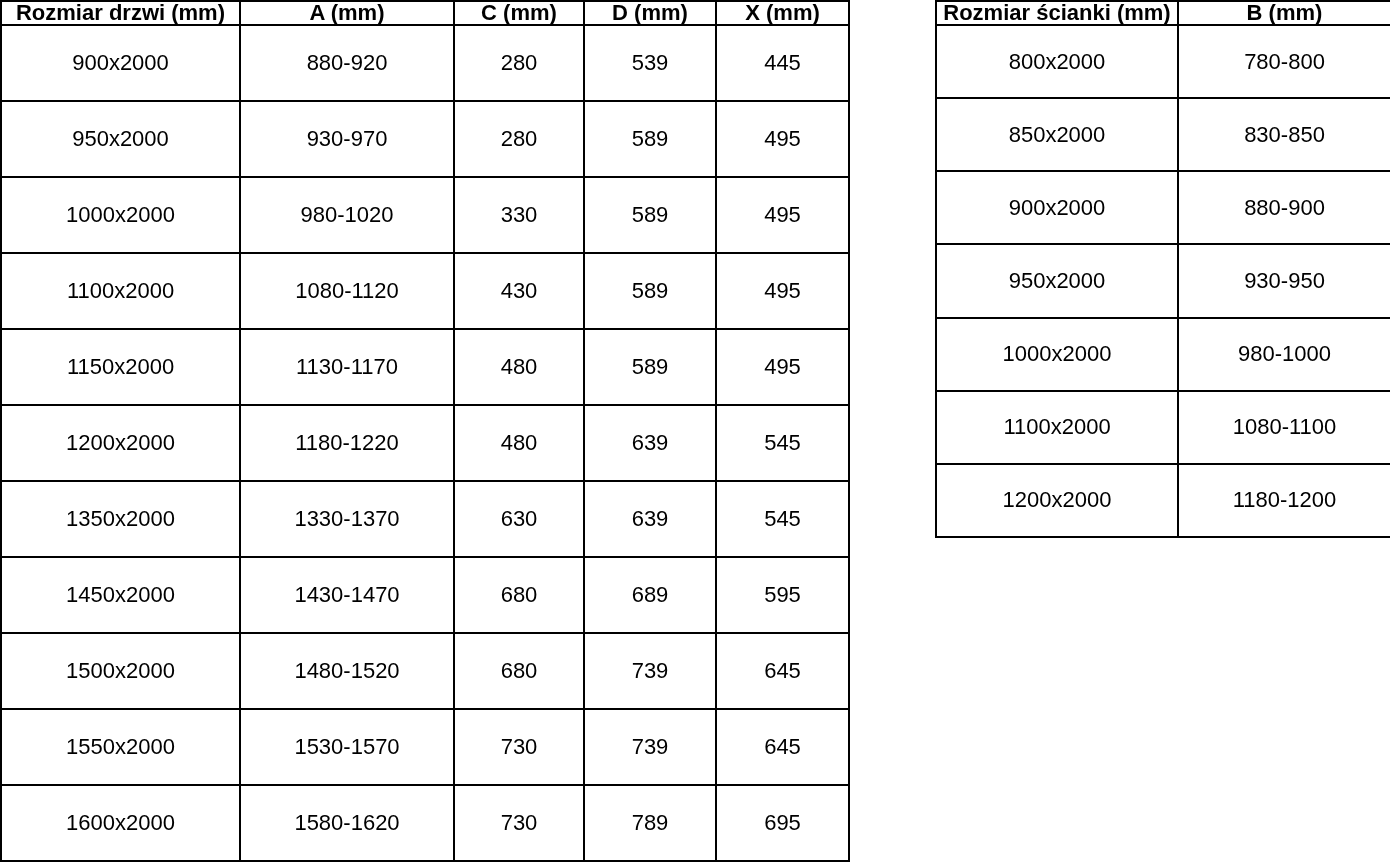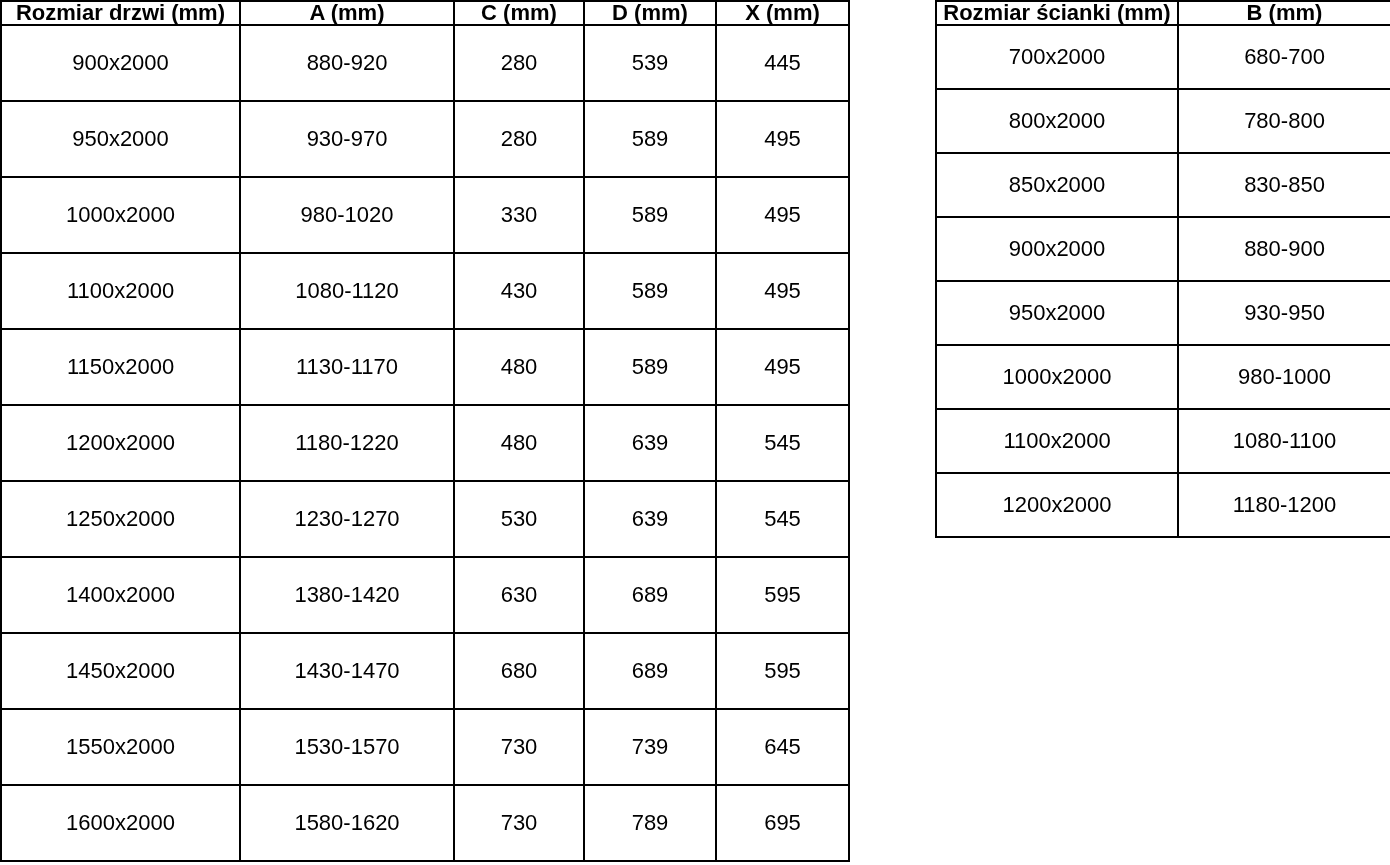--- a/index.html
+++ b/index.html
@@ -166,10 +166,6 @@
     </thead>
     <tbody>
         <tr>
-          <td>700x2000</td>
-          <td>680-700</td>
-        </tr>
-        <tr>
           <td>800x2000</td>
           <td>780-800</td>
         </tr>

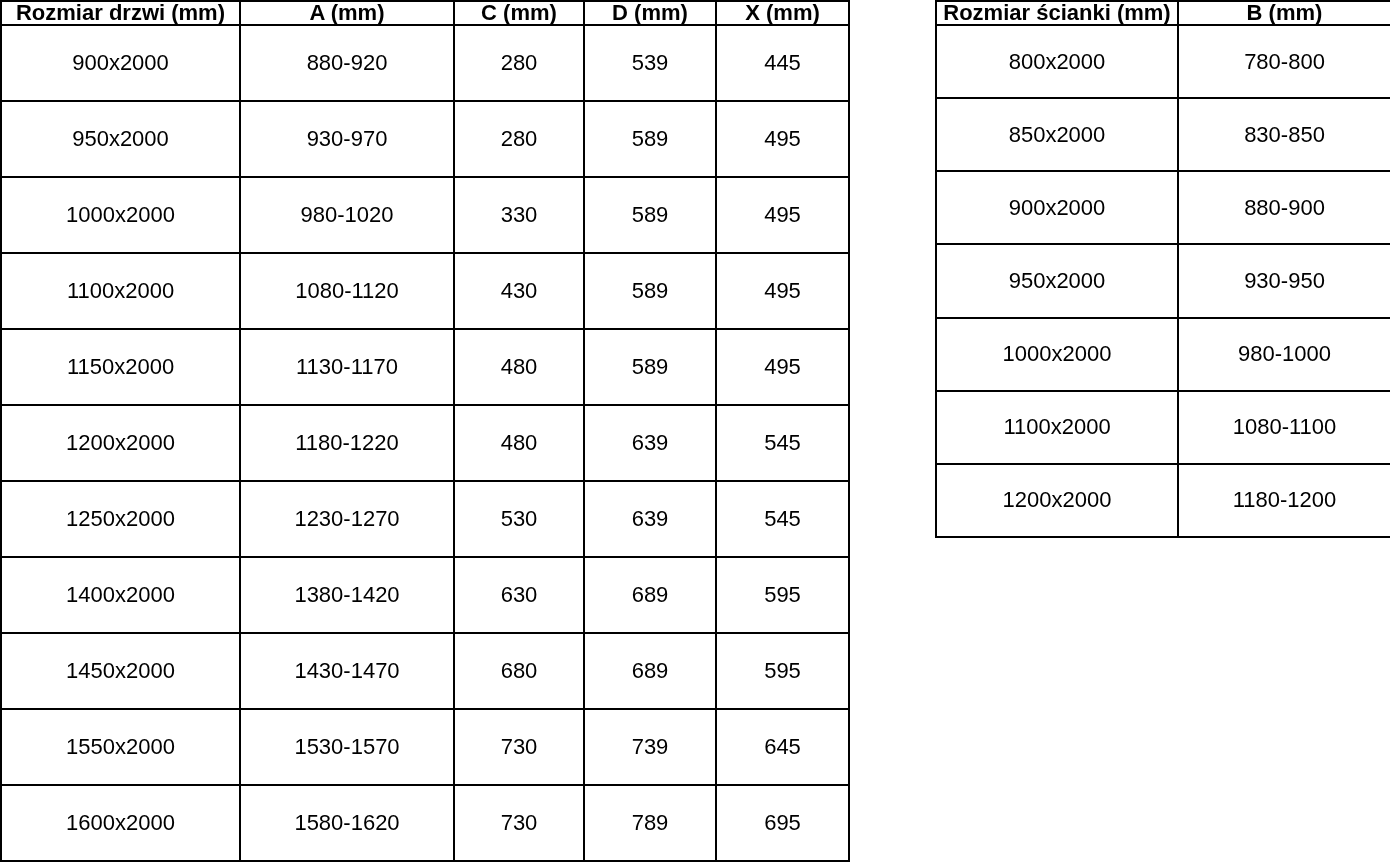--- a/index.html
+++ b/index.html
@@ -116,13 +116,6 @@
           <td>545</td>
         </tr>
         <tr>
-          <td>1250x2000</td>
-          <td>1230-1270</td>
-          <td>530</td>
-          <td>639</td>
-          <td>545</td>
-        </tr>
-        <tr>
           <td>1400x2000</td>
           <td>1380-1420</td>
           <td>630</td>

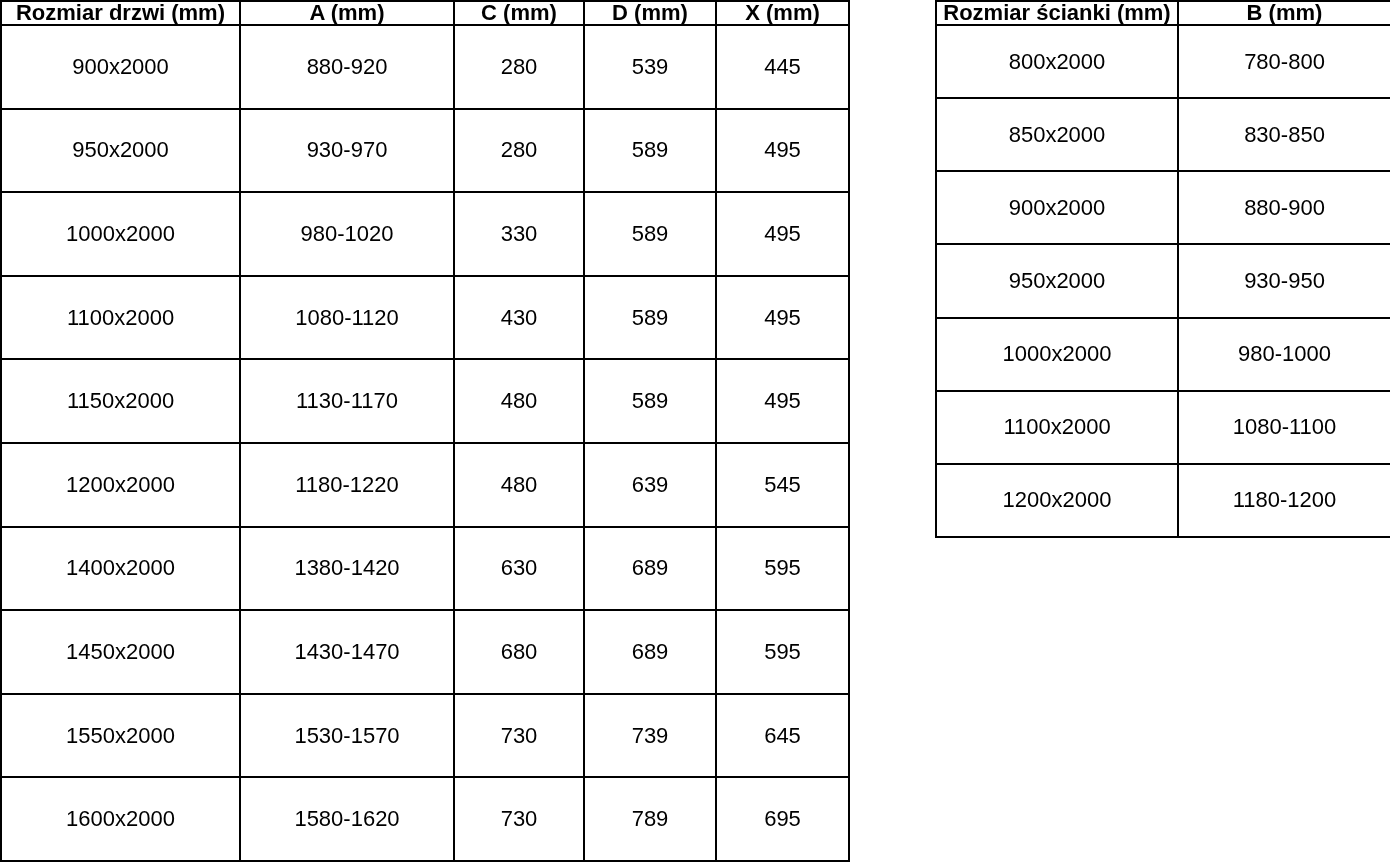--- a/index.html
+++ b/index.html
@@ -116,6 +116,13 @@
           <td>545</td>
         </tr>
         <tr>
+          <td>1350x2000</td>
+          <td>1330-1370</td>
+          <td>630</td>
+          <td>639</td>
+          <td>545</td>
+        </tr>
+        <tr>
           <td>1400x2000</td>
           <td>1380-1420</td>
           <td>630</td>

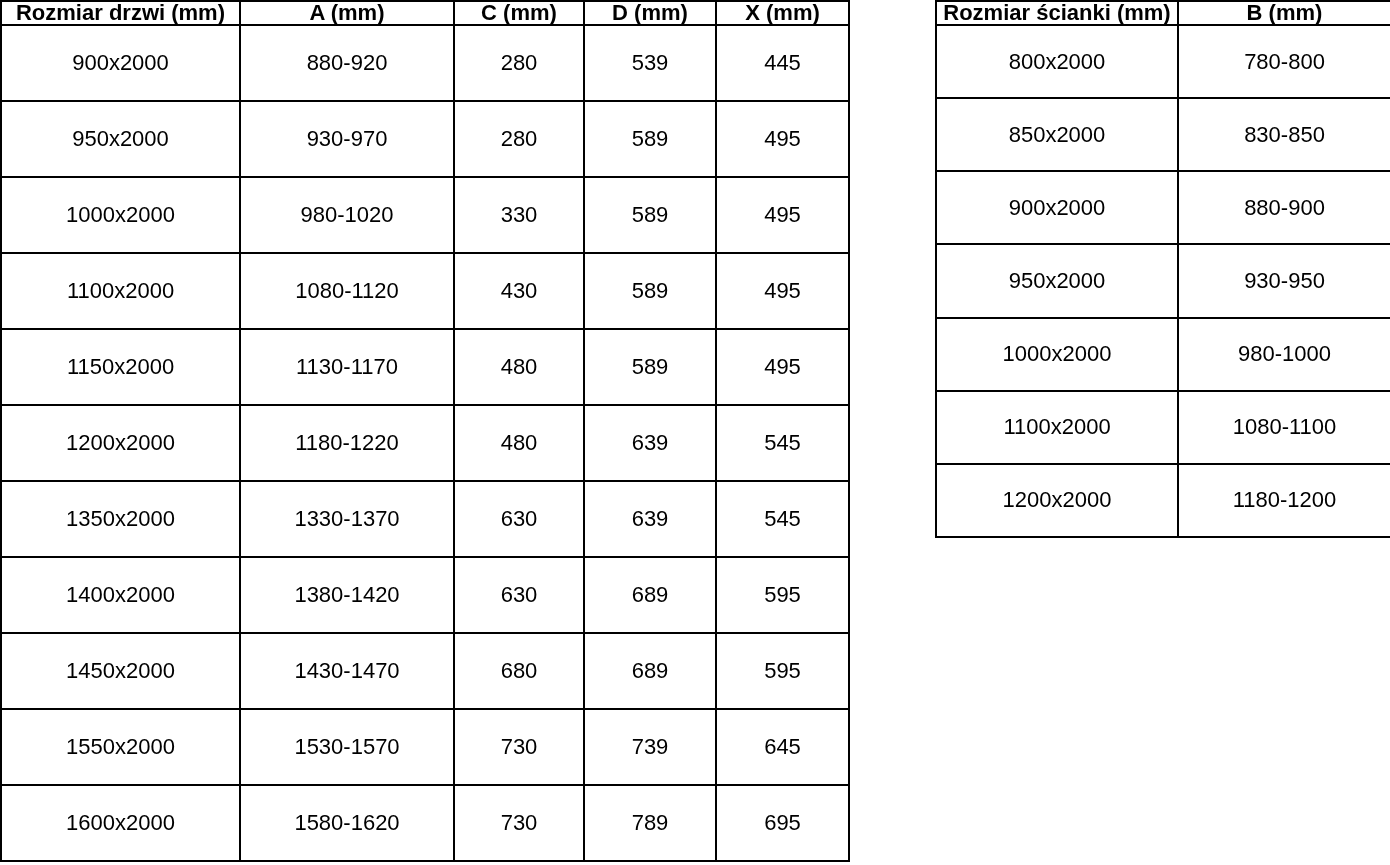--- a/index.html
+++ b/index.html
@@ -123,13 +123,6 @@
           <td>545</td>
         </tr>
         <tr>
-          <td>1400x2000</td>
-          <td>1380-1420</td>
-          <td>630</td>
-          <td>689</td>
-          <td>595</td>
-        </tr>
-        <tr>
           <td>1450x2000</td>
           <td>1430-1470</td>
           <td>680</td>

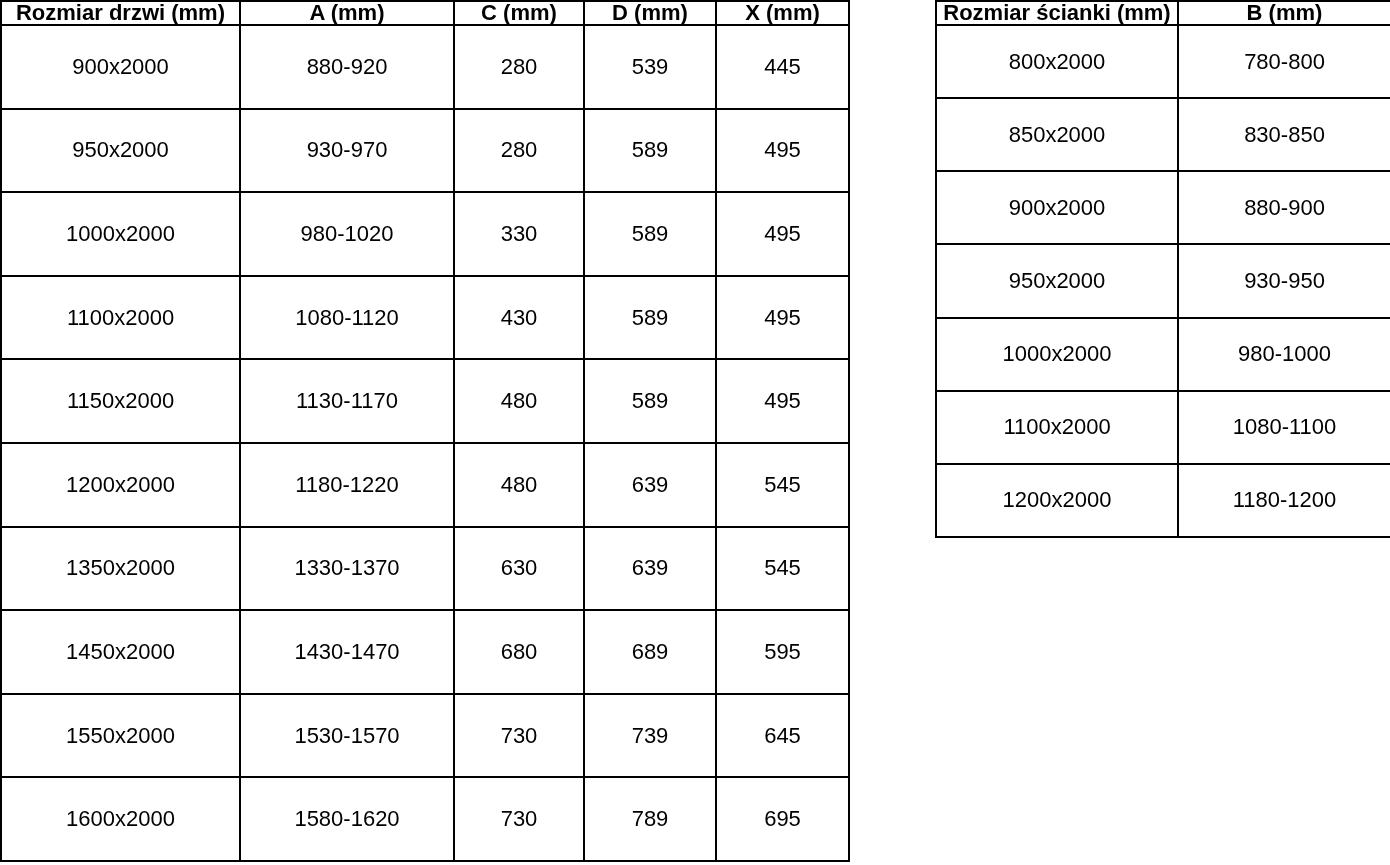--- a/index.html
+++ b/index.html
@@ -130,6 +130,13 @@
           <td>595</td>
         </tr>
         <tr>
+          <td>1500x2000</td>
+          <td>1480-1520</td>
+          <td>680</td>
+          <td>739</td>
+          <td>645</td>
+        </tr>
+        <tr>
           <td>1550x2000</td>
           <td>1530-1570</td>
           <td>730</td>

